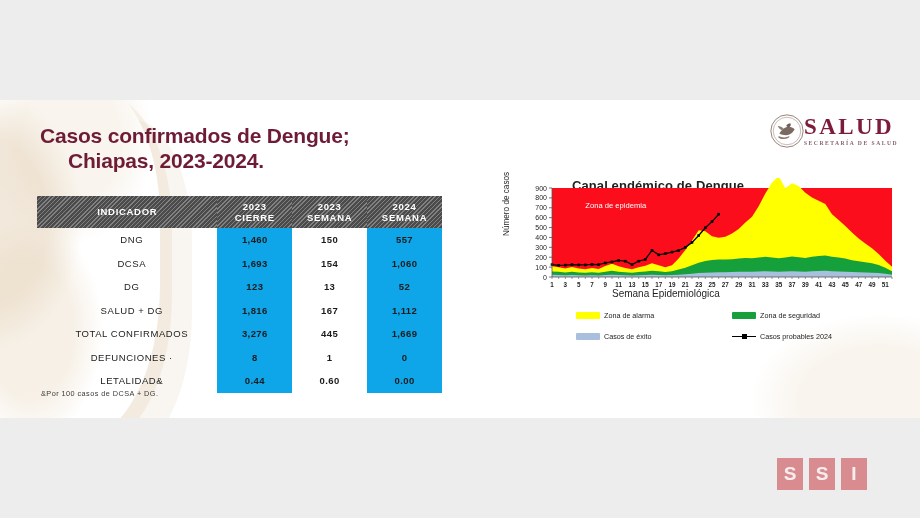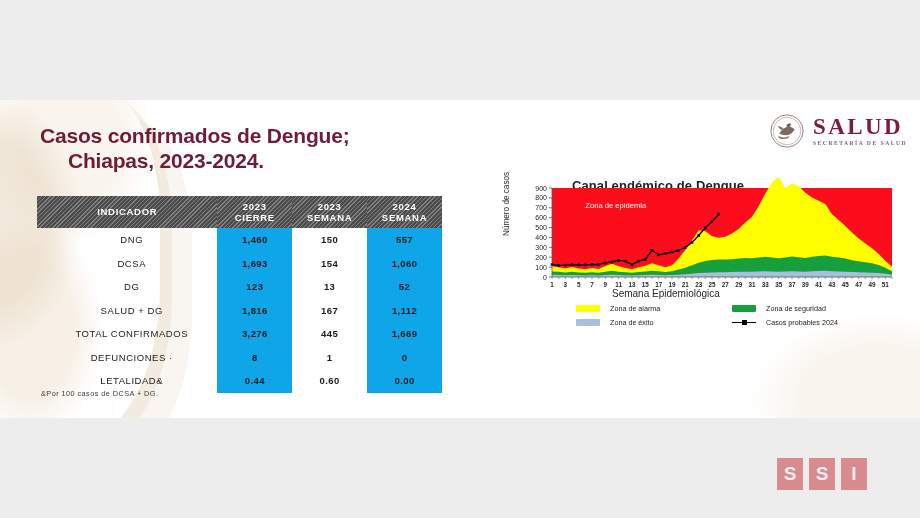--- a/index.html
+++ b/index.html
@@ -29,7 +29,7 @@
   .title .l2{display:block;padding-left:28px;}
 
   
-  .logo{position:absolute;left:770px;top:14px;display:flex;align-items:center;gap:9px;}
+  .logo{position:absolute;left:770px;top:14px;display:flex;align-items:center;}
   .eagle{width:34px;height:34px;flex:none;}
   .logo-txt{line-height:1;}
   .logo-main{font-size:23px;font-weight:700;color:#7d1b3b;letter-spacing:2.4px;font-family:"Liberation Serif",serif;}

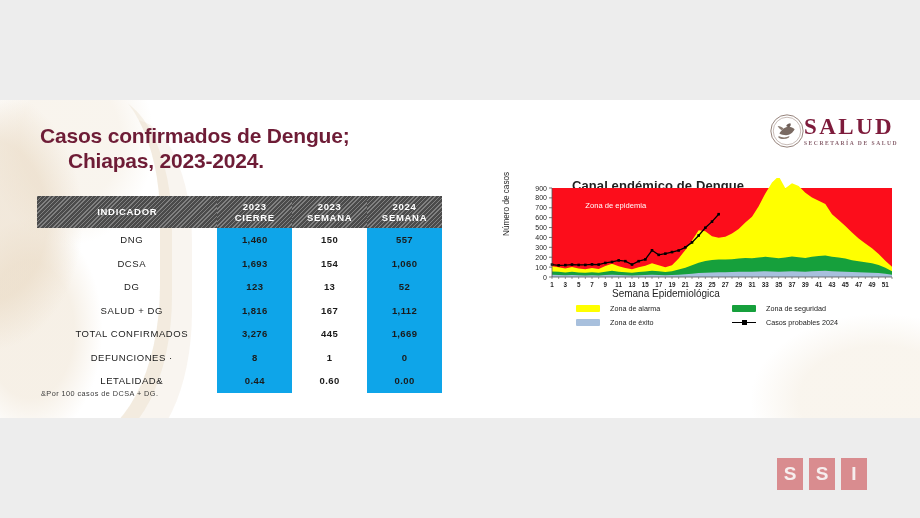--- a/index.html
+++ b/index.html
@@ -59,7 +59,7 @@
   .chart svg{position:absolute;left:0;top:0;}
   .legend{position:absolute;left:76px;top:126px;width:300px;
     display:grid;grid-template-columns:1fr 1fr;row-gap:5px;column-gap:12px;}
-  .lg{display:flex;align-items:center;gap:10px;font-size:7.2px;color:#222;}
+  .lg{display:flex;align-items:center;gap:4px;font-size:7.2px;color:#222;margin-top:7px;}
   .sw{width:24px;height:7px;flex:none;border-radius:1px;}
   .sw-line{width:24px;height:7px;flex:none;position:relative;}
   .sw-line::before{content:"";position:absolute;left:0;top:3px;width:24px;height:1.4px;background:#000;}

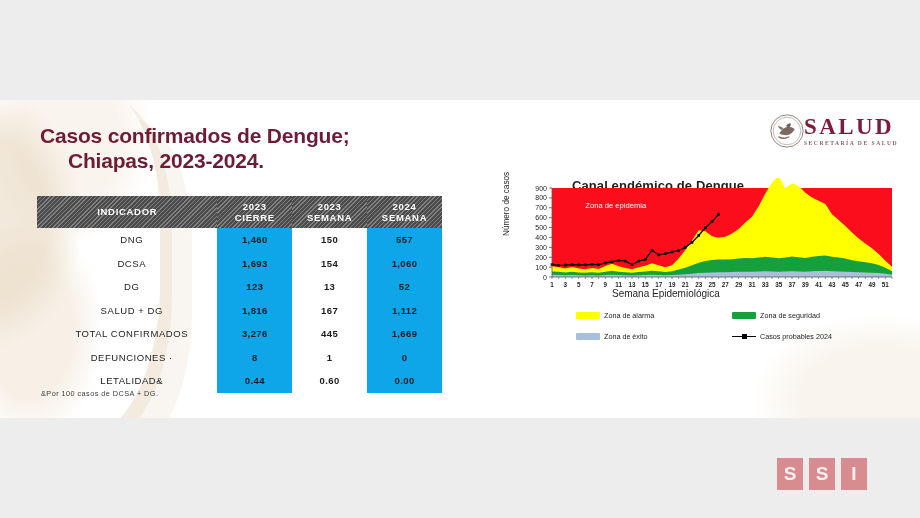--- a/index.html
+++ b/index.html
@@ -318,7 +318,7 @@
         </div>
         <div class="lg">
           <span class="sw" style="background:#a8c0dd"></span>
-          <span>Zona de éxito</span>
+          <span>Casos de éxito</span>
         </div>
         <div class="lg">
           <span class="sw-line"></span>

